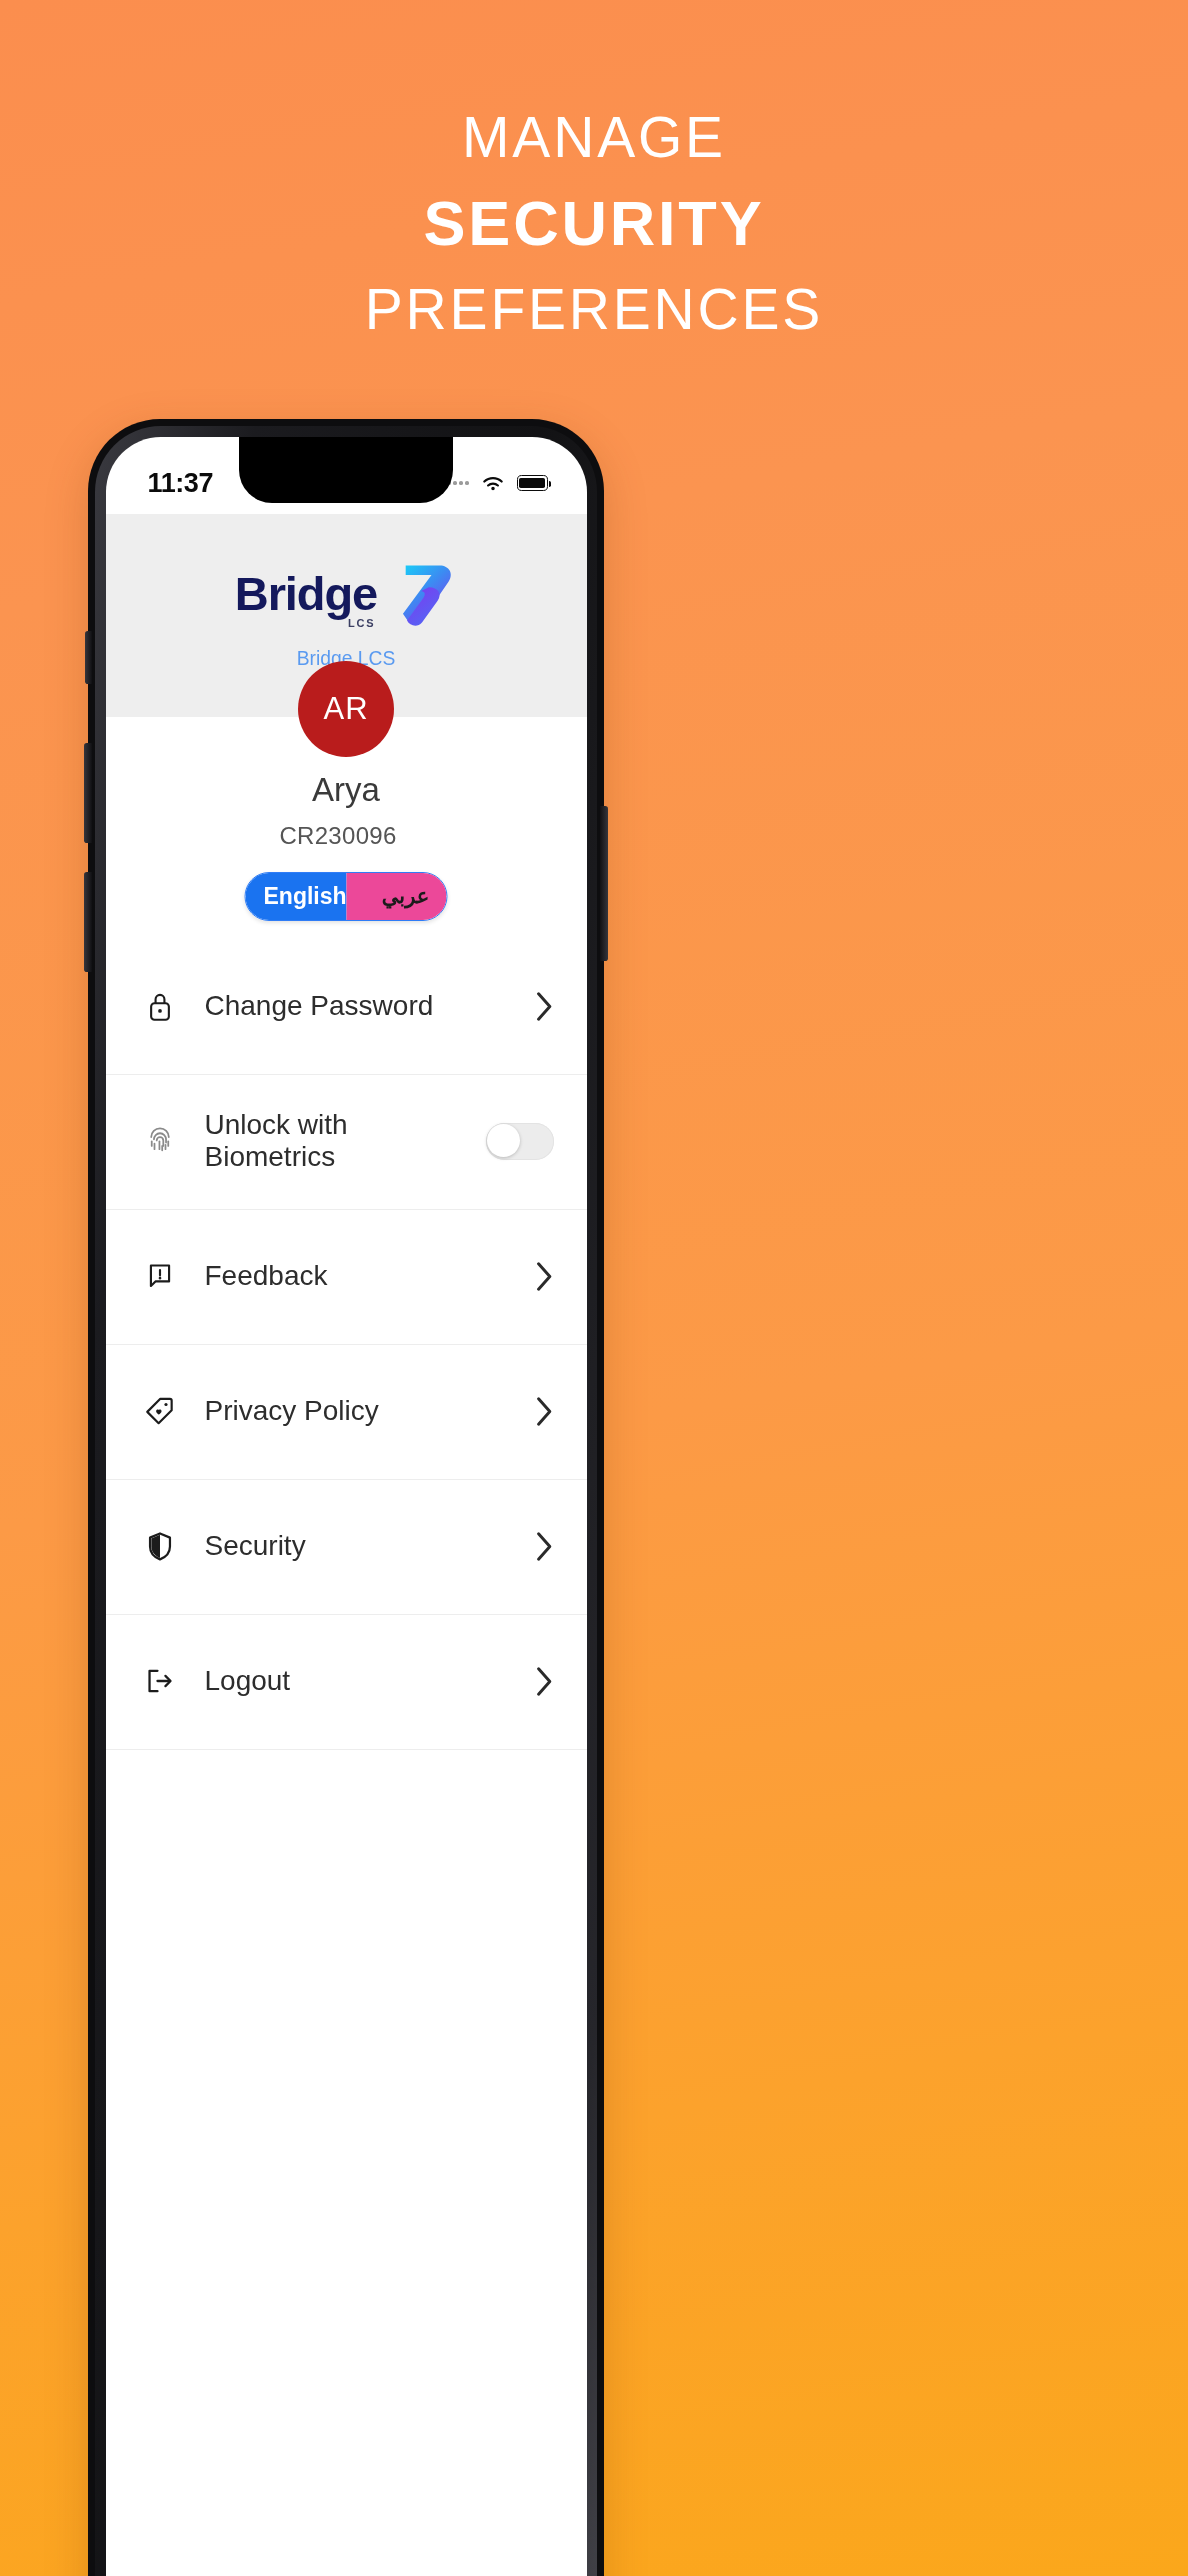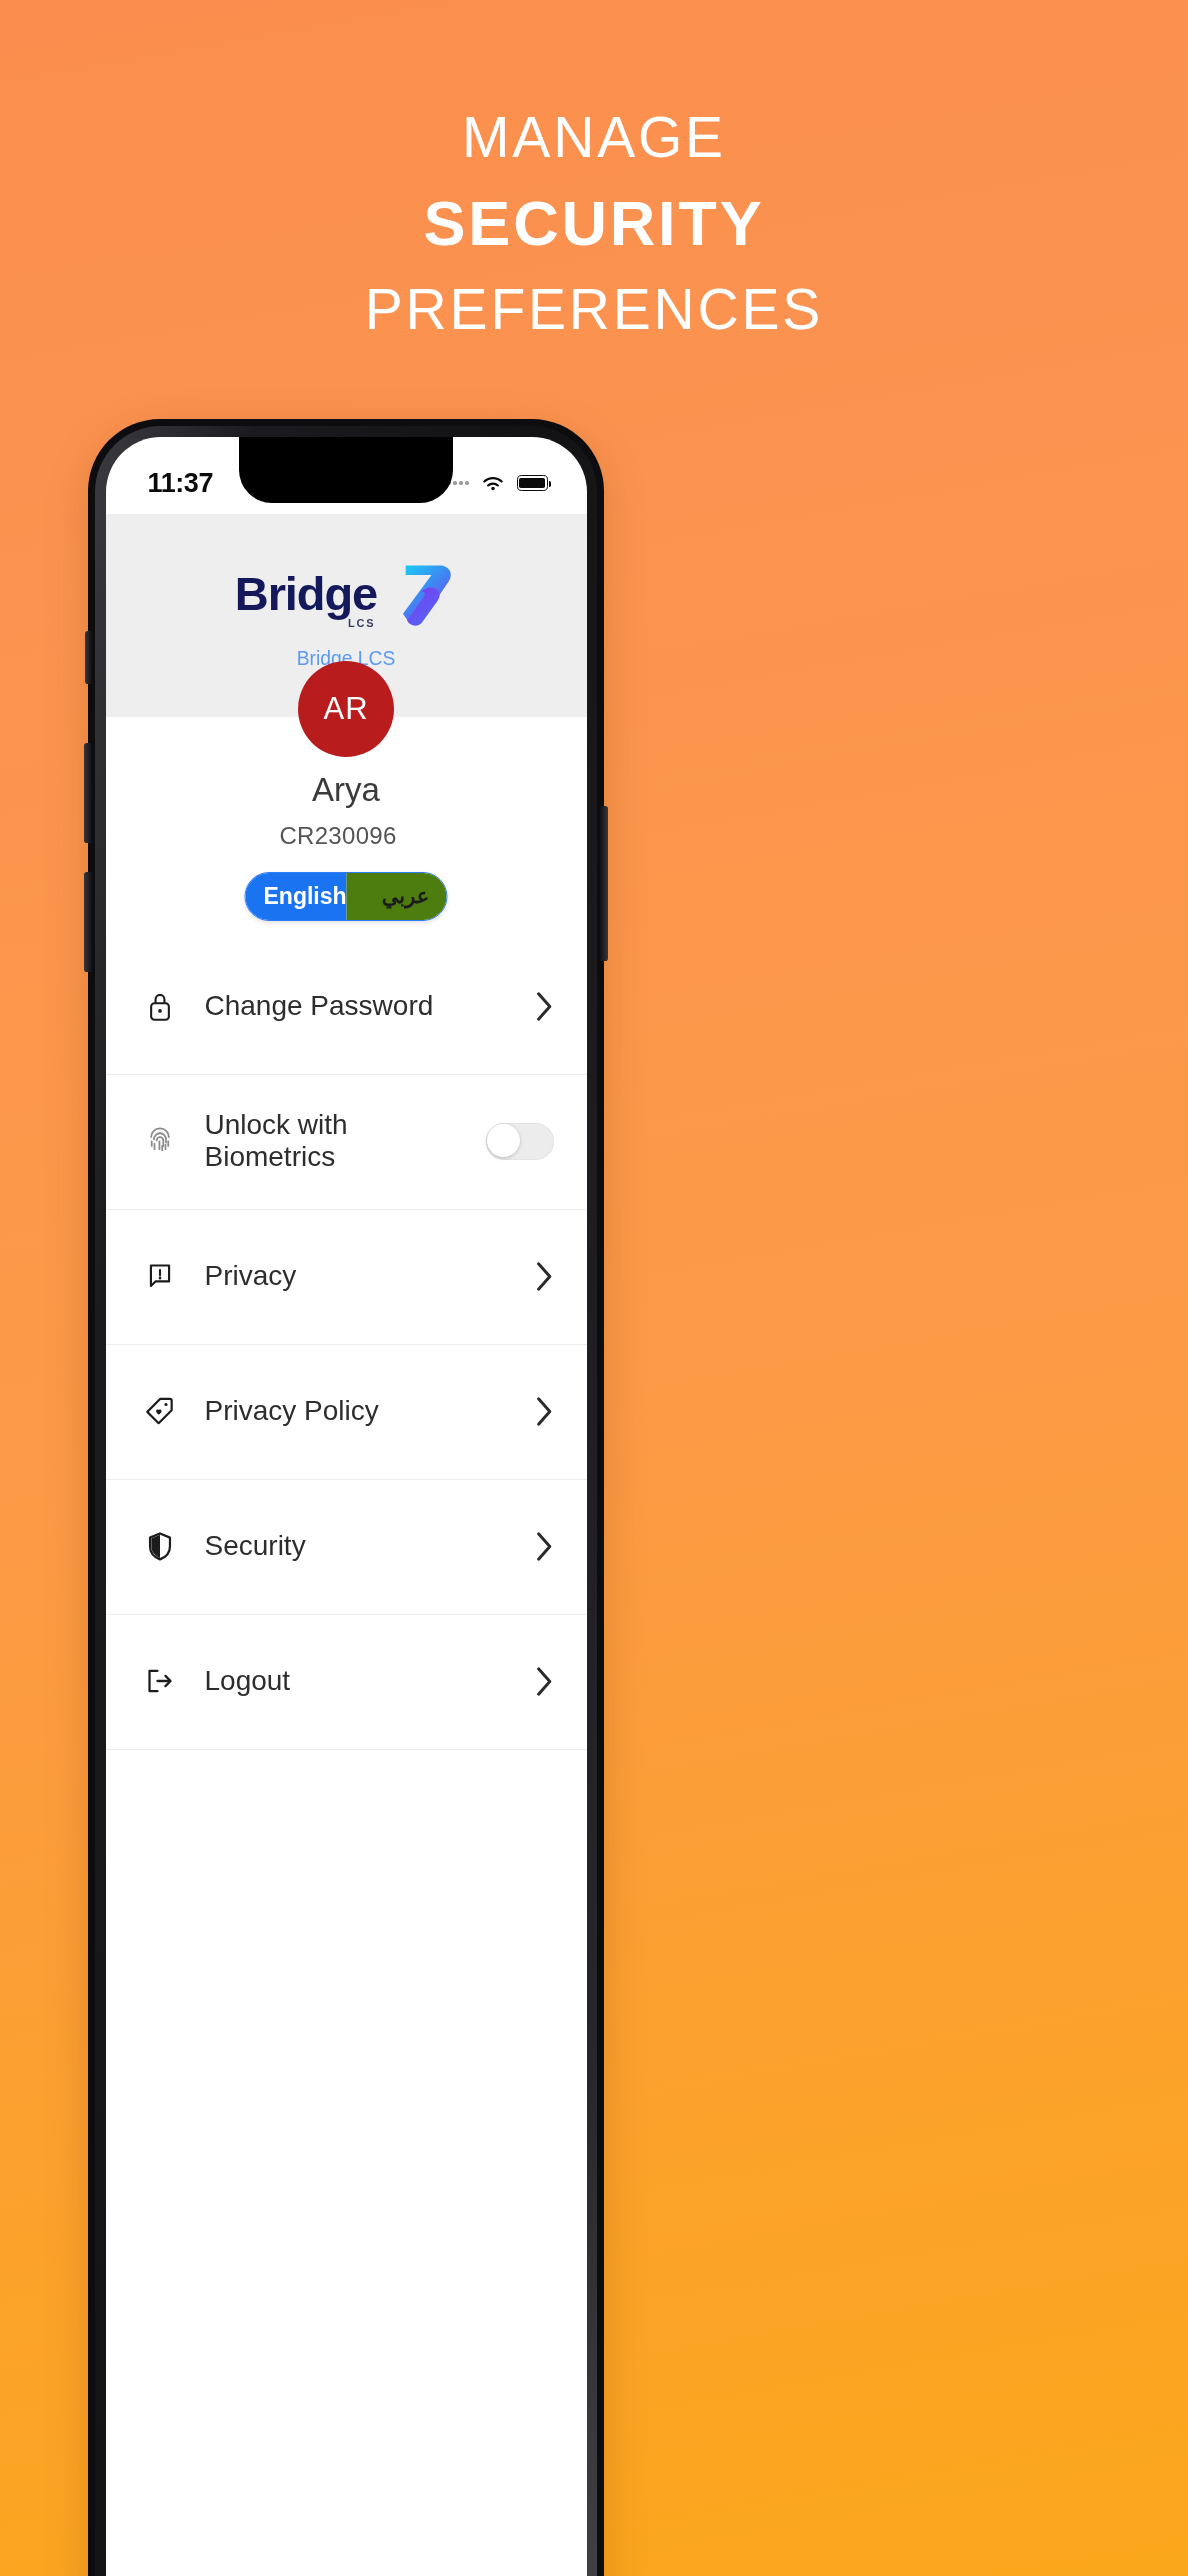--- a/index.html
+++ b/index.html
@@ -108,7 +108,7 @@
   .lang-opt { flex:1; display:flex; align-items:center; justify-content:center;
               font-size:23px; font-weight:700;padding-left:18px; }
   .lang-opt.active { background:#1a73f0; color:#fff; }
-  .lang-opt.inactive { background:#4d7c0f; color:#1b1b1b; font-size:21px; }
+  .lang-opt.inactive { background:#ec4899; color:#1b1b1b; font-size:21px; }
 
   
   .menu { position:absolute; top:502px; left:0; right:0; z-index:1; }

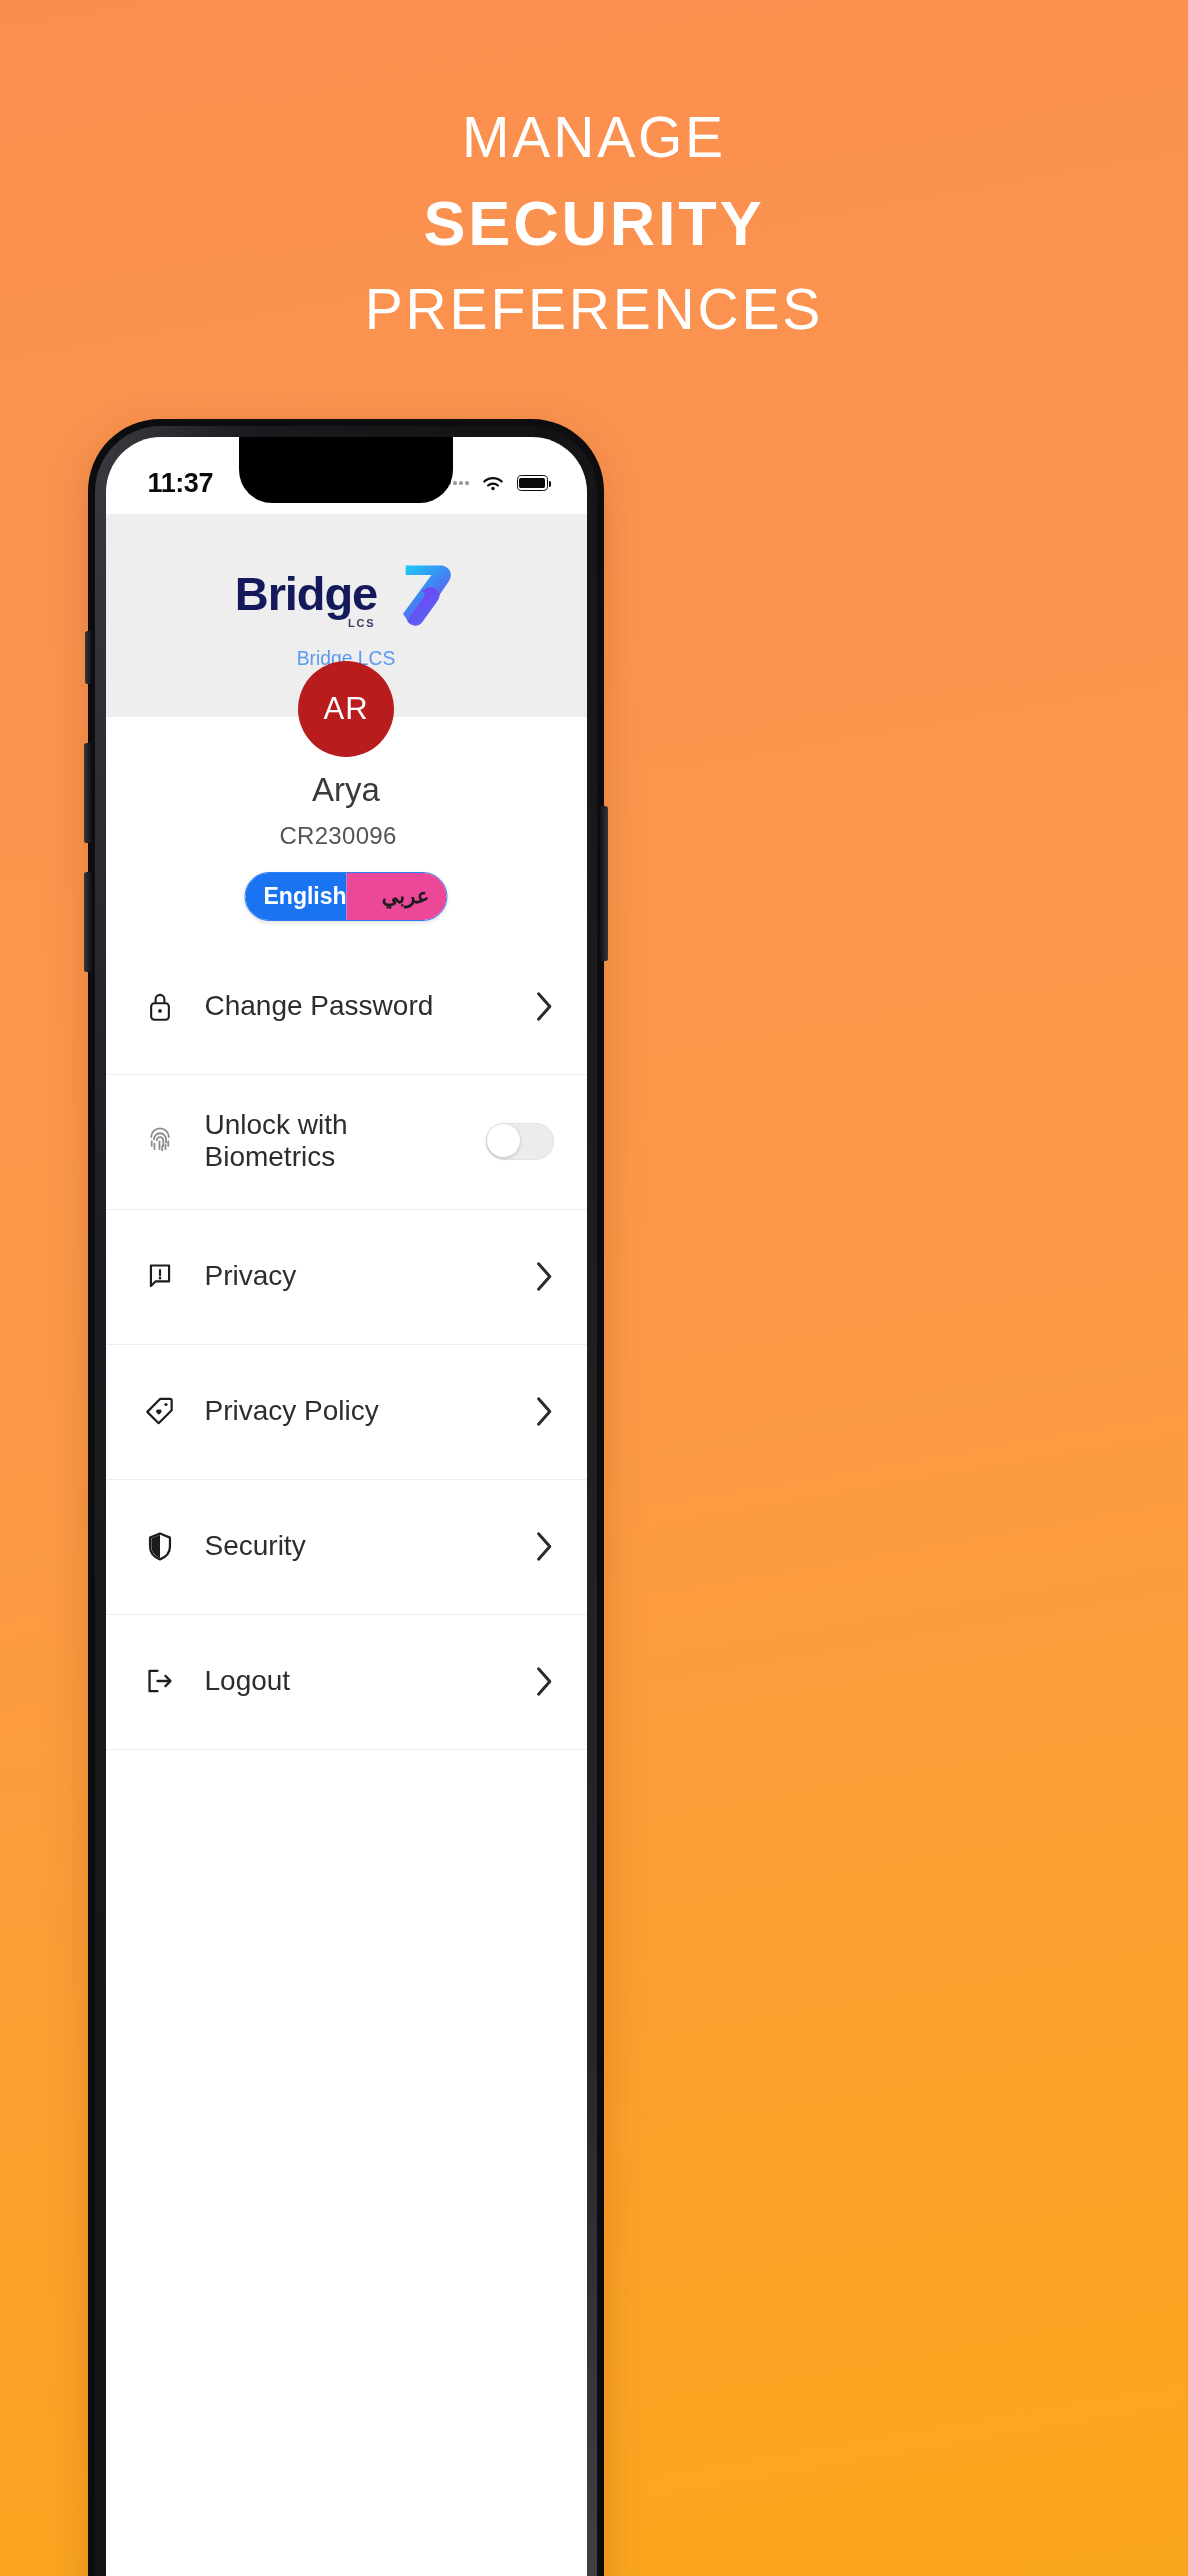--- a/index.html
+++ b/index.html
@@ -261,7 +261,7 @@
             <path d="M12 14.8v.3" stroke-linecap="round" stroke-width="2.2"></path>
           </svg>
         </span>
-        <span class="row-label">Privacy</span>
+        <span class="row-label">Feedback</span>
         <span class="row-chevron">
           <svg width="18.4" height="31" viewBox="0 0 12 22" fill="none" stroke="#2a2a2a" stroke-width="2.1" stroke-linecap="round" stroke-linejoin="round">
               <path d="M2 2 L10 11 L2 20"></path>

